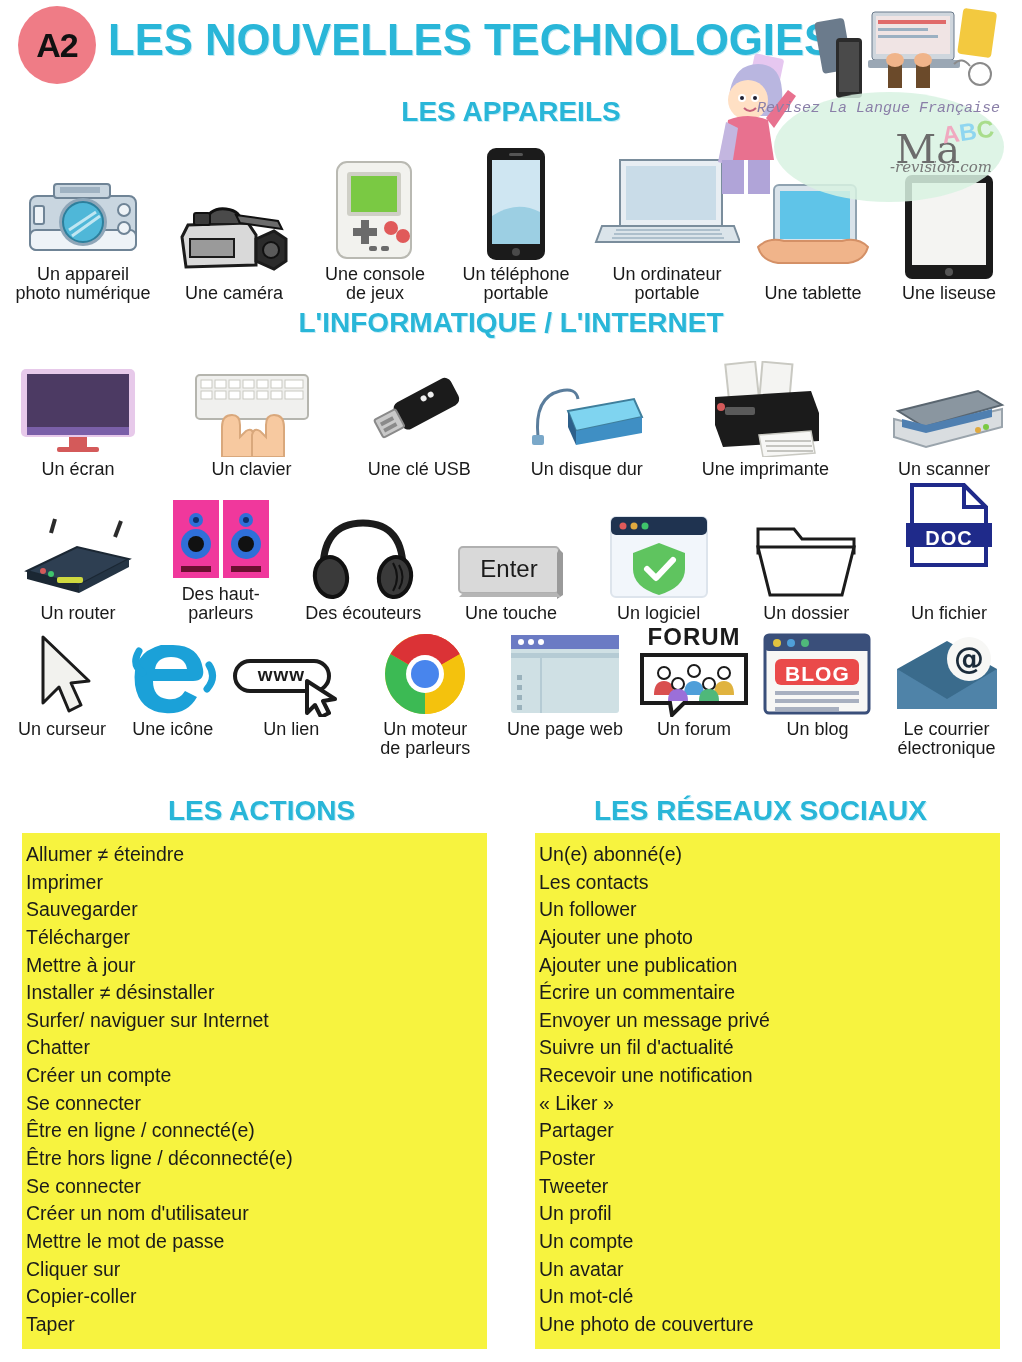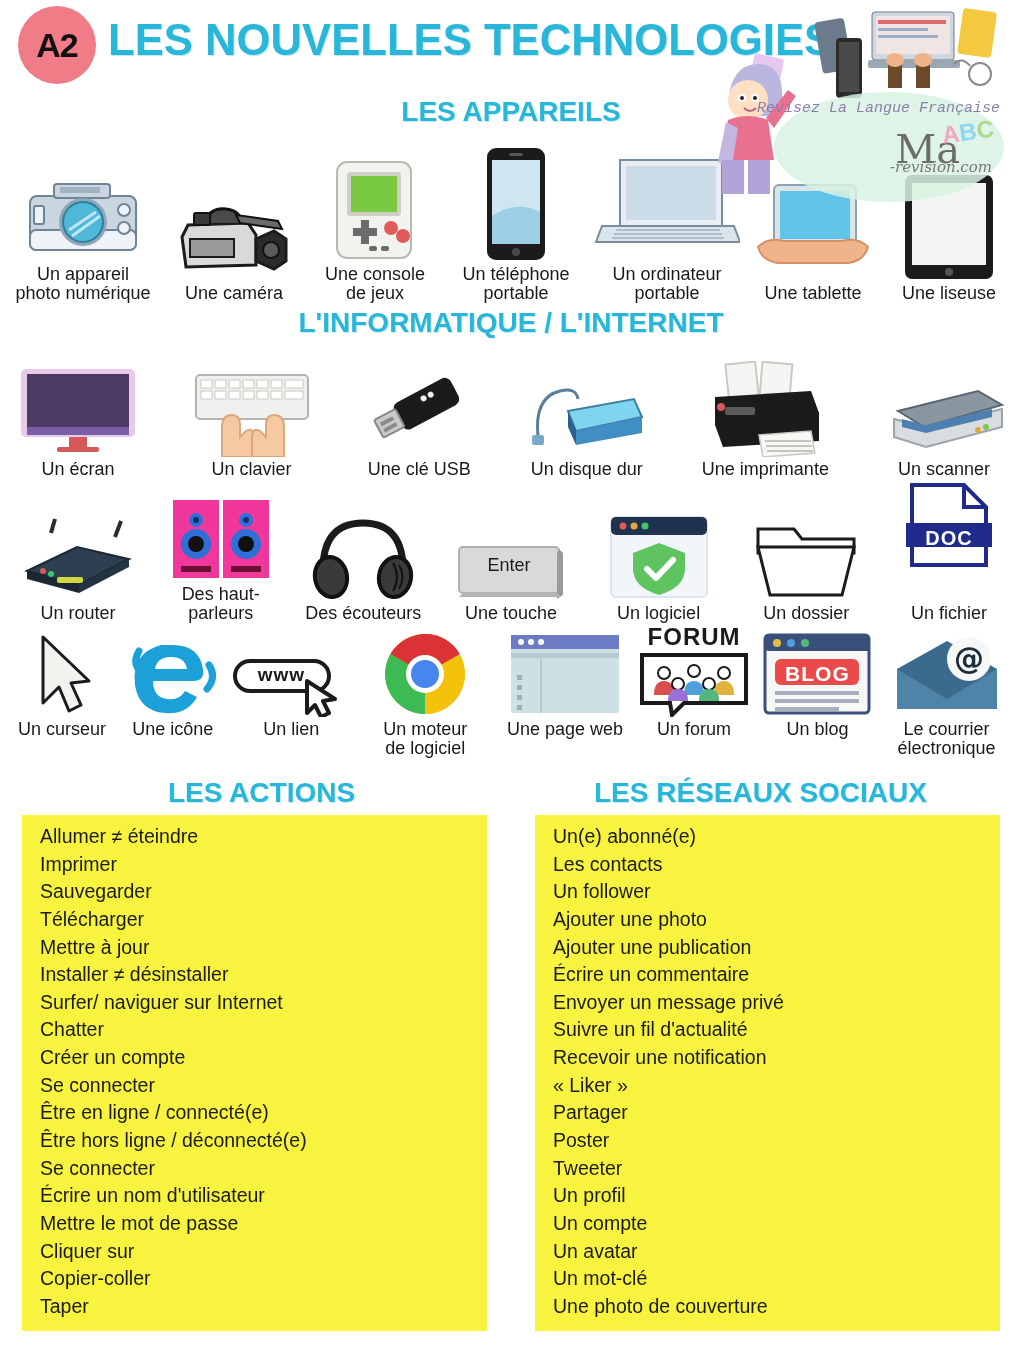--- a/index.html
+++ b/index.html
@@ -414,7 +414,7 @@
           <path d="M102 4 l4 4 v42 l-6 4 v-46z" fill="#9a9a9a"></path>
           <path d="M6 48 l-4 4 h102 l-4 -4z" fill="#b5b5b5"></path>
         </svg>
-        <div style="position:absolute; left:0; top:10px; width:104px; text-align:center; font-size:18px; color:#1b1b1b;">Enter</div>
+        <div style="position:absolute; left:0; top:10px; width:104px; text-align:center; font-size:24px; color:#1b1b1b;">Enter</div>
       </div>
     </div>
     <div class="cap">Une touche</div>

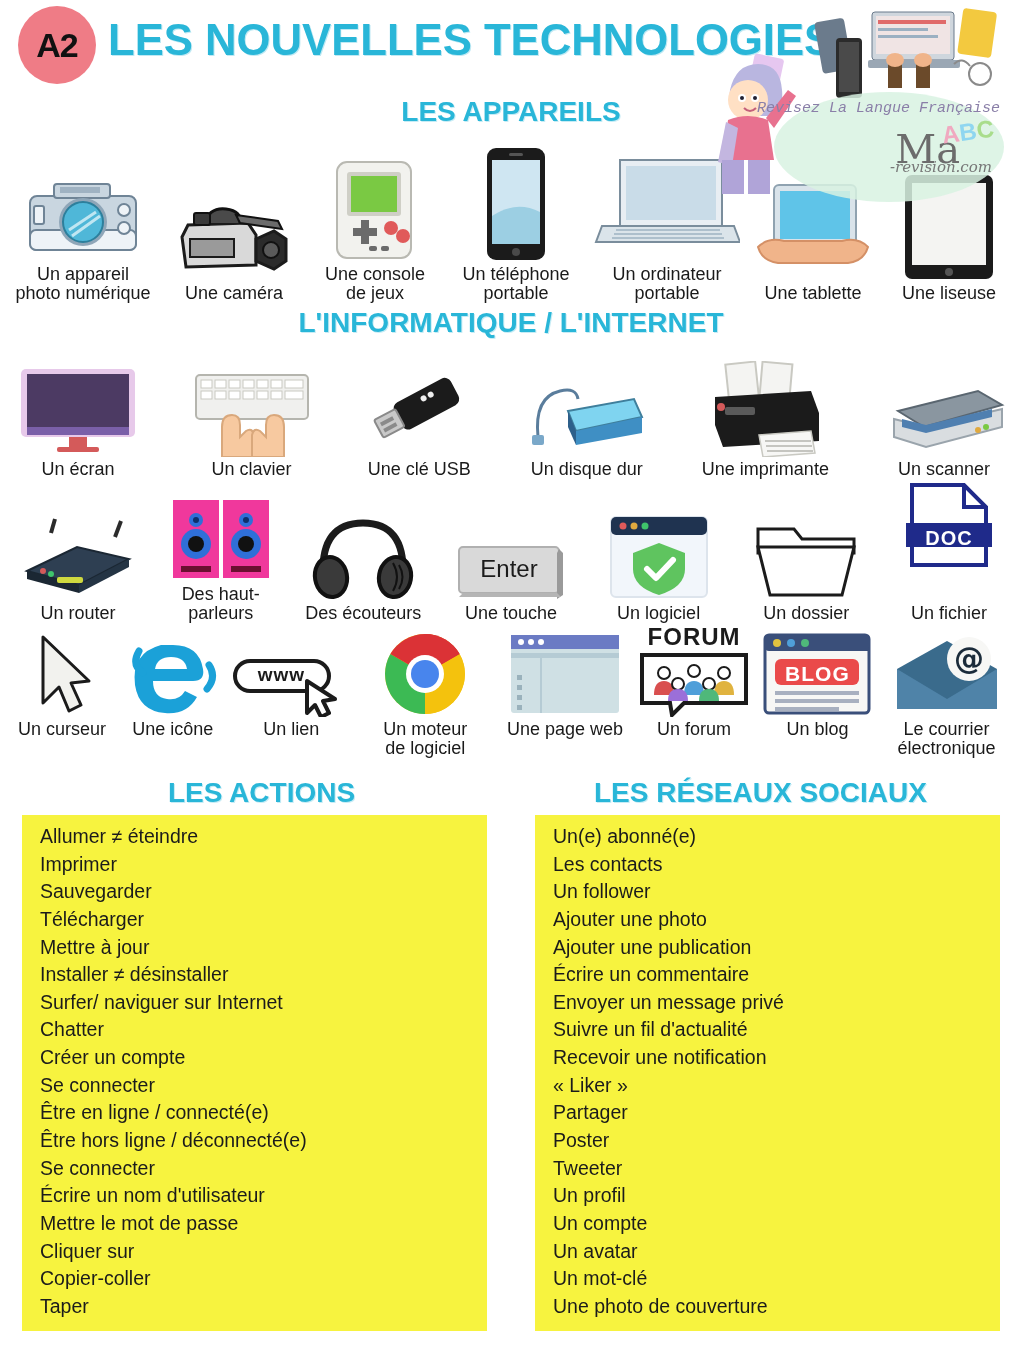--- a/index.html
+++ b/index.html
@@ -509,7 +509,7 @@
       </svg>
     </div>
     <div class="cap">Un moteur
-de logiciel</div>
+de parleurs</div>
   </div>
 
   <div class="cell" style="width:140px;">

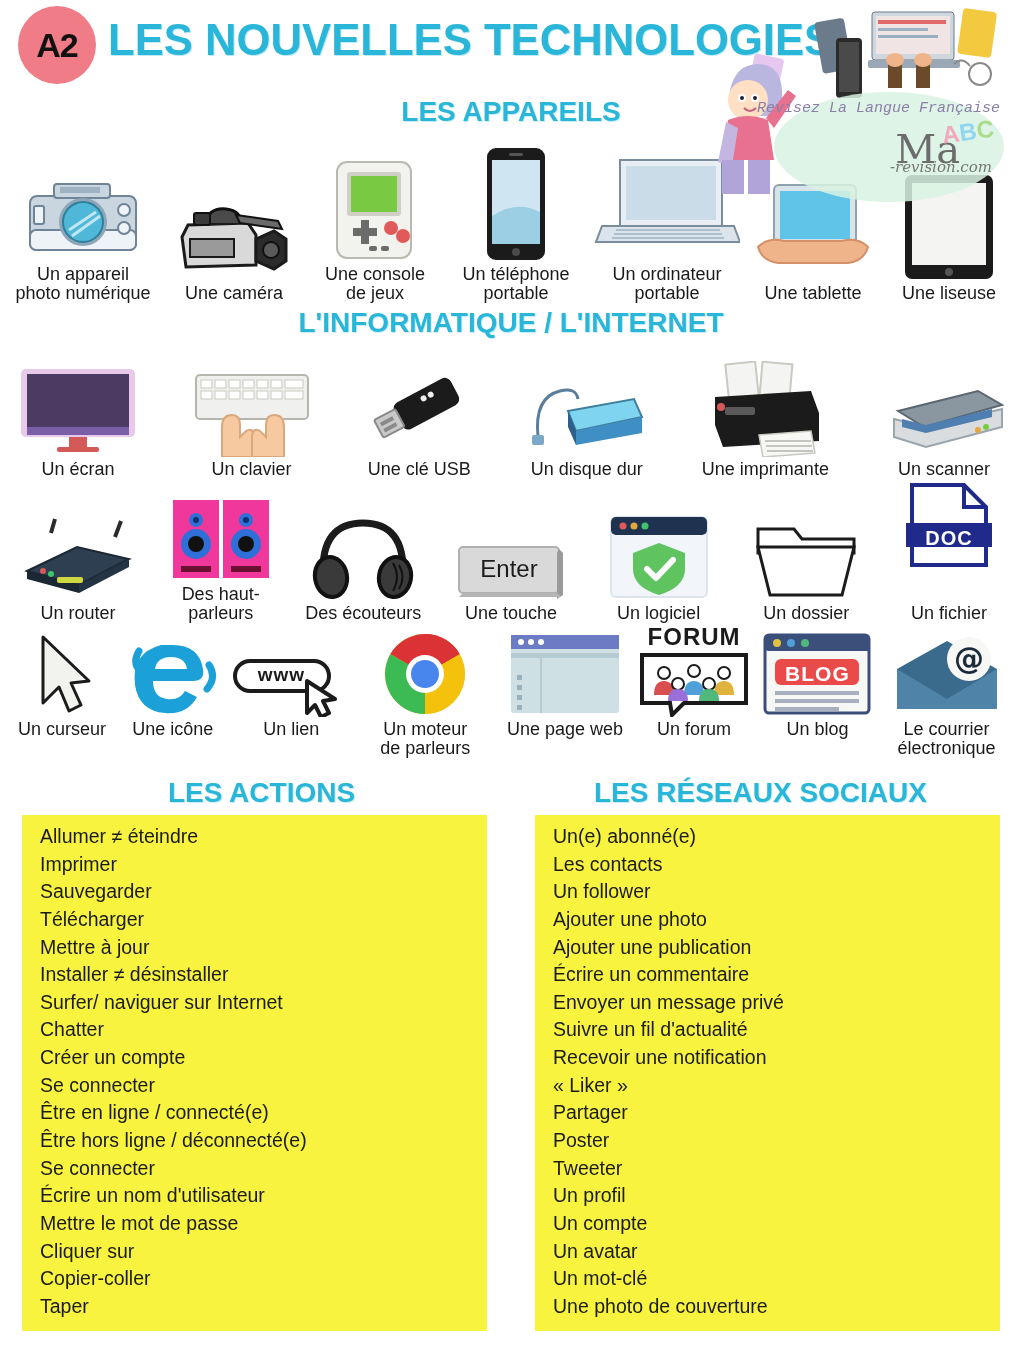--- a/index.html
+++ b/index.html
@@ -594,7 +594,7 @@
   </div>
 </div>
 
-<div style="display:flex; padding:0 36px; margin-top:2px;">
+<div style="display:flex; padding:0 36px; margin-top:20px;">
   <div class="sec-title" style="flex:1;">LES ACTIONS</div>
   <div style="width:48px;"></div>
   <div class="sec-title" style="flex:1;">LES RÉSEAUX SOCIAUX</div>

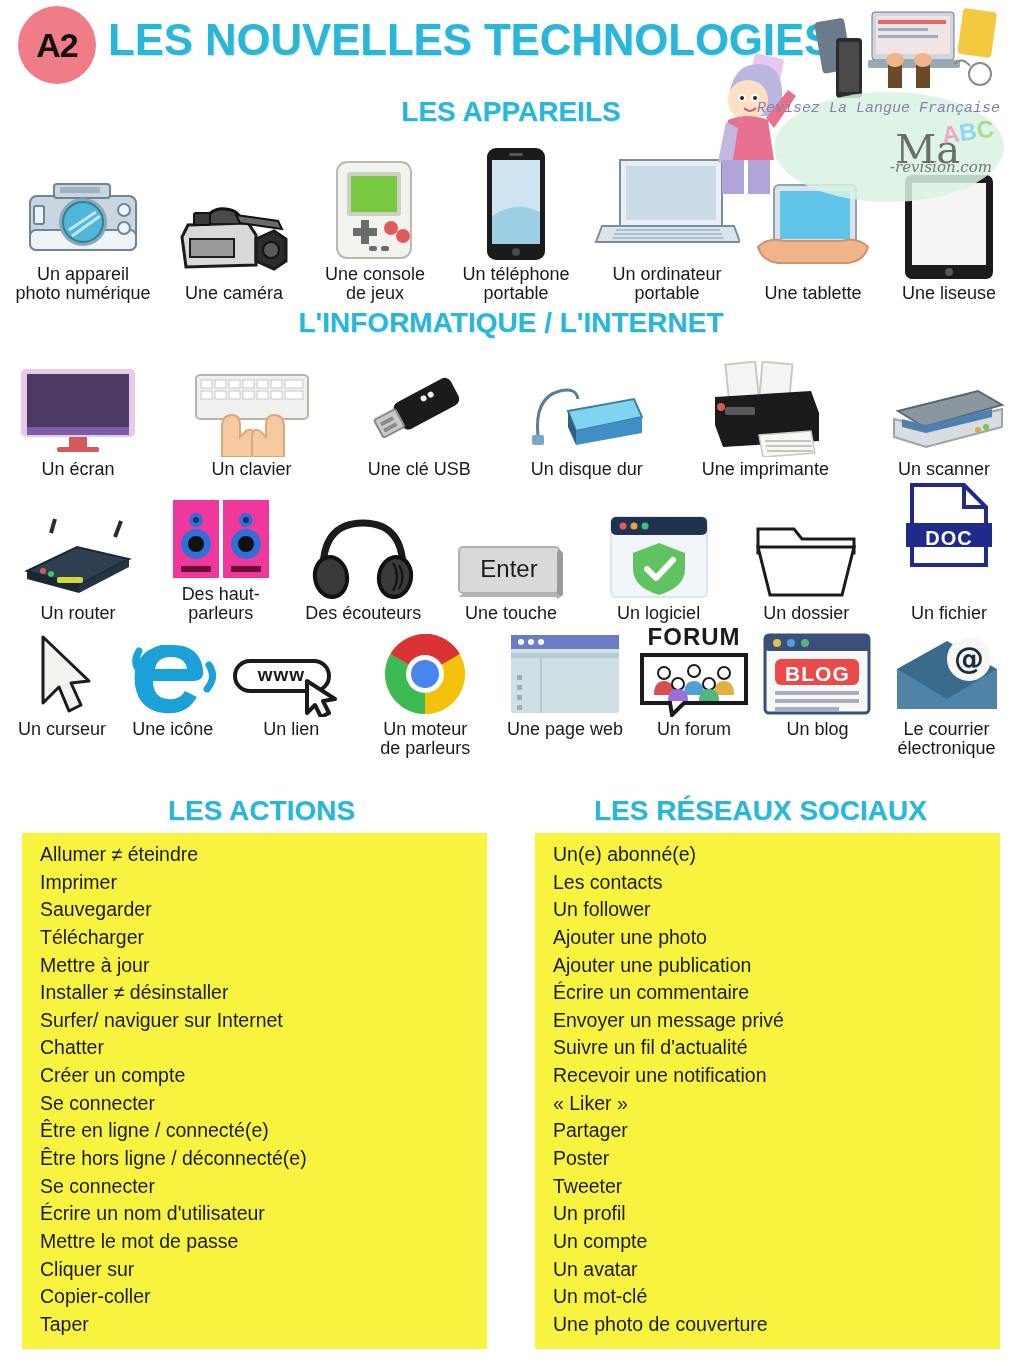--- a/index.html
+++ b/index.html
@@ -81,7 +81,7 @@
   
   .boxes { display: flex; gap: 48px; padding: 0 22px; margin-top: 6px; }
   .ybox {
-    background: #f7f33f; padding: 8px 0 10px 18px; flex: 1;
+    background: #f7f33f; padding: 8px 0 10px 4px; flex: 1;
   }
   .ybox li { list-style: none; font-size: 19.5px; color: #1b1b1b; line-height: 1.418; }
 

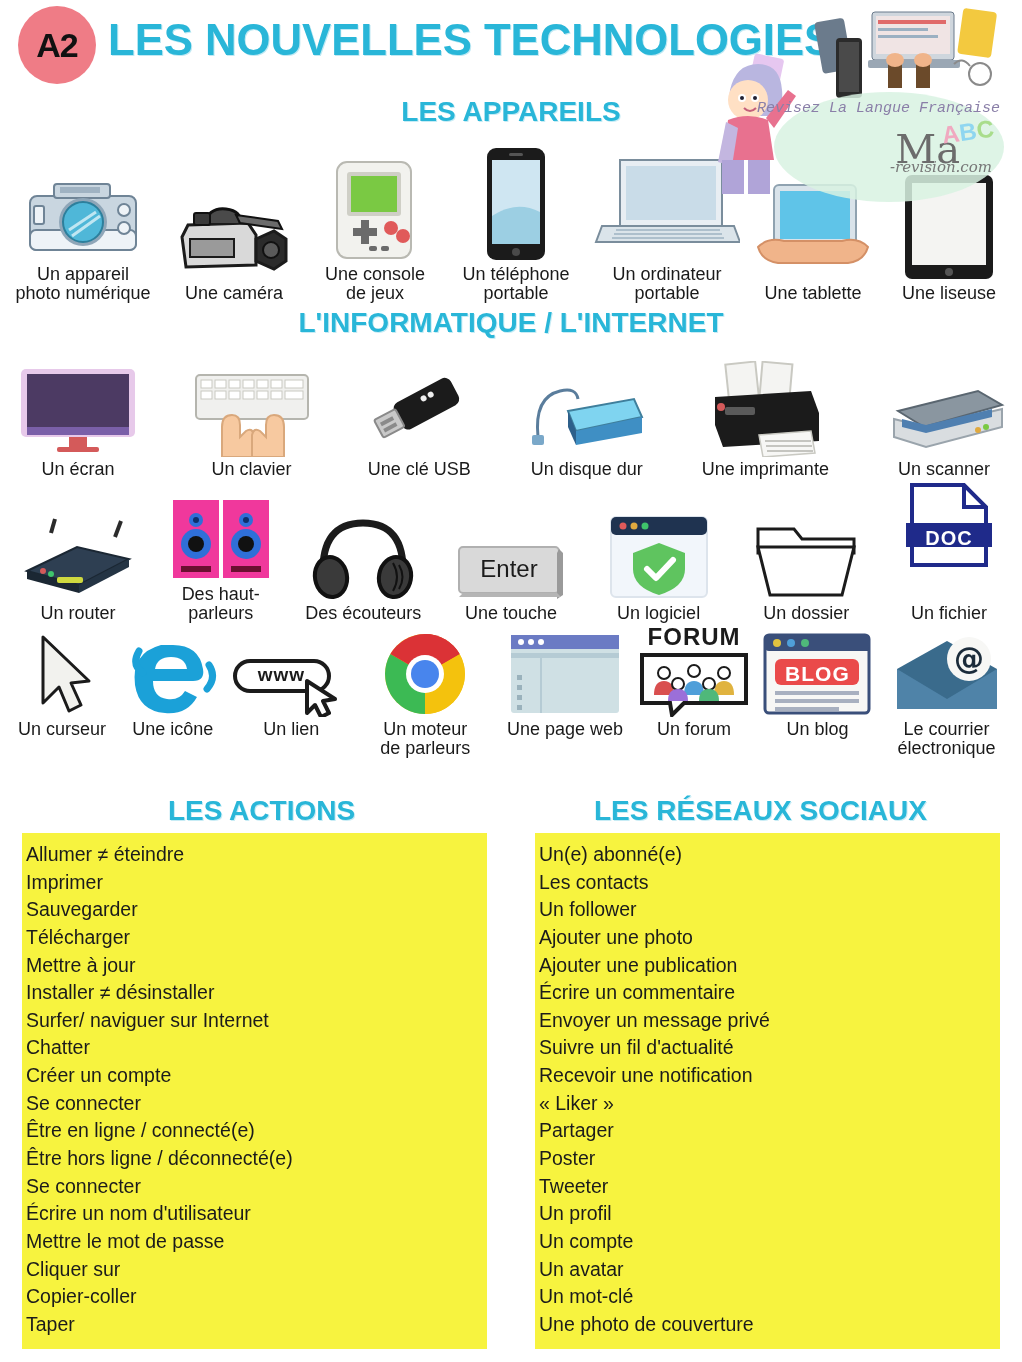--- a/index.html
+++ b/index.html
@@ -615,7 +615,7 @@
       <li>Être en ligne / connecté(e)</li>
       <li>Être hors ligne / déconnecté(e)</li>
       <li>Se connecter</li>
-      <li>Écrire un nom d'utilisateur</li>
+      <li>Créer un nom d'utilisateur</li>
       <li>Mettre le mot de passe</li>
       <li>Cliquer sur</li>
       <li>Copier-coller</li>

